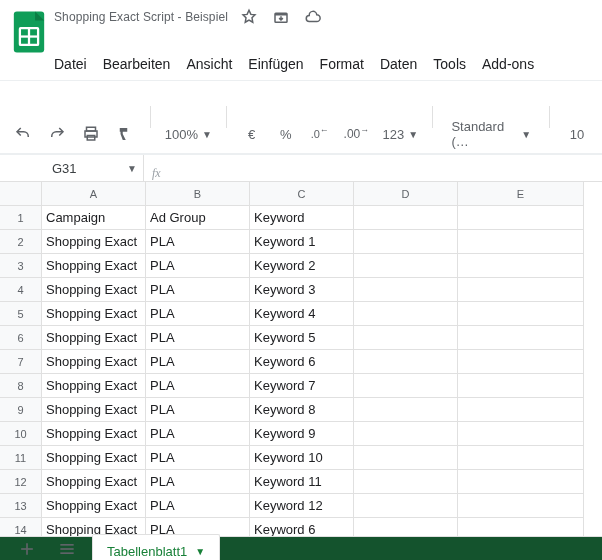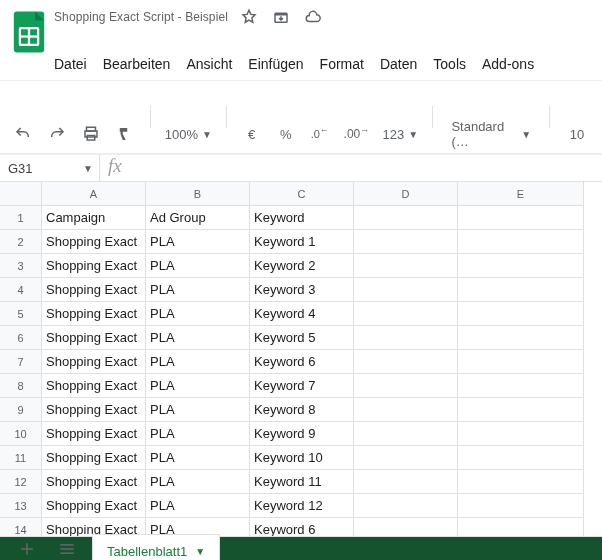--- a/index.html
+++ b/index.html
@@ -23,7 +23,7 @@
   .drop { display: inline-flex; align-items: center; gap: 4px; }
   .chev { font-size: 10px; color: #5f6368; }
   
-  .fxbar { display: flex; align-items: flex-start; border-top: 1px solid #eceff1; border-bottom: 1px solid #e0e0e0; height: 28px; }
+  .fxbar { display: flex; align-items: flex-end; border-top: 1px solid #eceff1; border-bottom: 1px solid #e0e0e0; height: 28px; padding-left: 44px; }
   .namebox { width: 100px; display: flex; align-items: center; justify-content: space-between; padding: 0 6px 0 8px; font-size: 13px; color: #3c4043; border-right: 1px solid #e0e0e0; height: 100%; }
   .fxlabel { font-family: 'Times New Roman', serif; font-style: italic; color: #9aa0a6; padding: 0 8px; font-size: 19px; }
   .fxinput { flex: 1; height: 100%; border: none; outline: none; font-size: 13px; padding: 0 4px; }

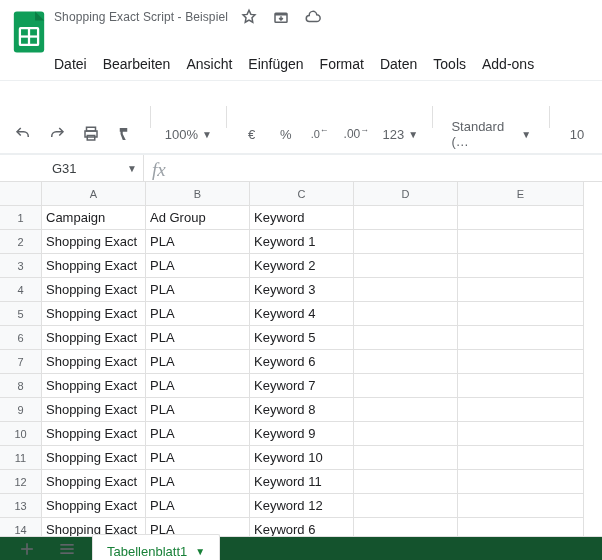--- a/index.html
+++ b/index.html
@@ -25,7 +25,7 @@
   
   .fxbar { display: flex; align-items: flex-end; border-top: 1px solid #eceff1; border-bottom: 1px solid #e0e0e0; height: 28px; padding-left: 44px; }
   .namebox { width: 100px; display: flex; align-items: center; justify-content: space-between; padding: 0 6px 0 8px; font-size: 13px; color: #3c4043; border-right: 1px solid #e0e0e0; height: 100%; }
-  .fxlabel { font-family: 'Times New Roman', serif; font-style: italic; color: #9aa0a6; padding: 0 8px; font-size: 19px; }
+  .fxlabel { font-family: 'Times New Roman', serif; font-style: italic; color: #9aa0a6; padding: 0 8px; font-size: 12px; }
   .fxinput { flex: 1; height: 100%; border: none; outline: none; font-size: 13px; padding: 0 4px; }
   
   .grid { display: flex; }

